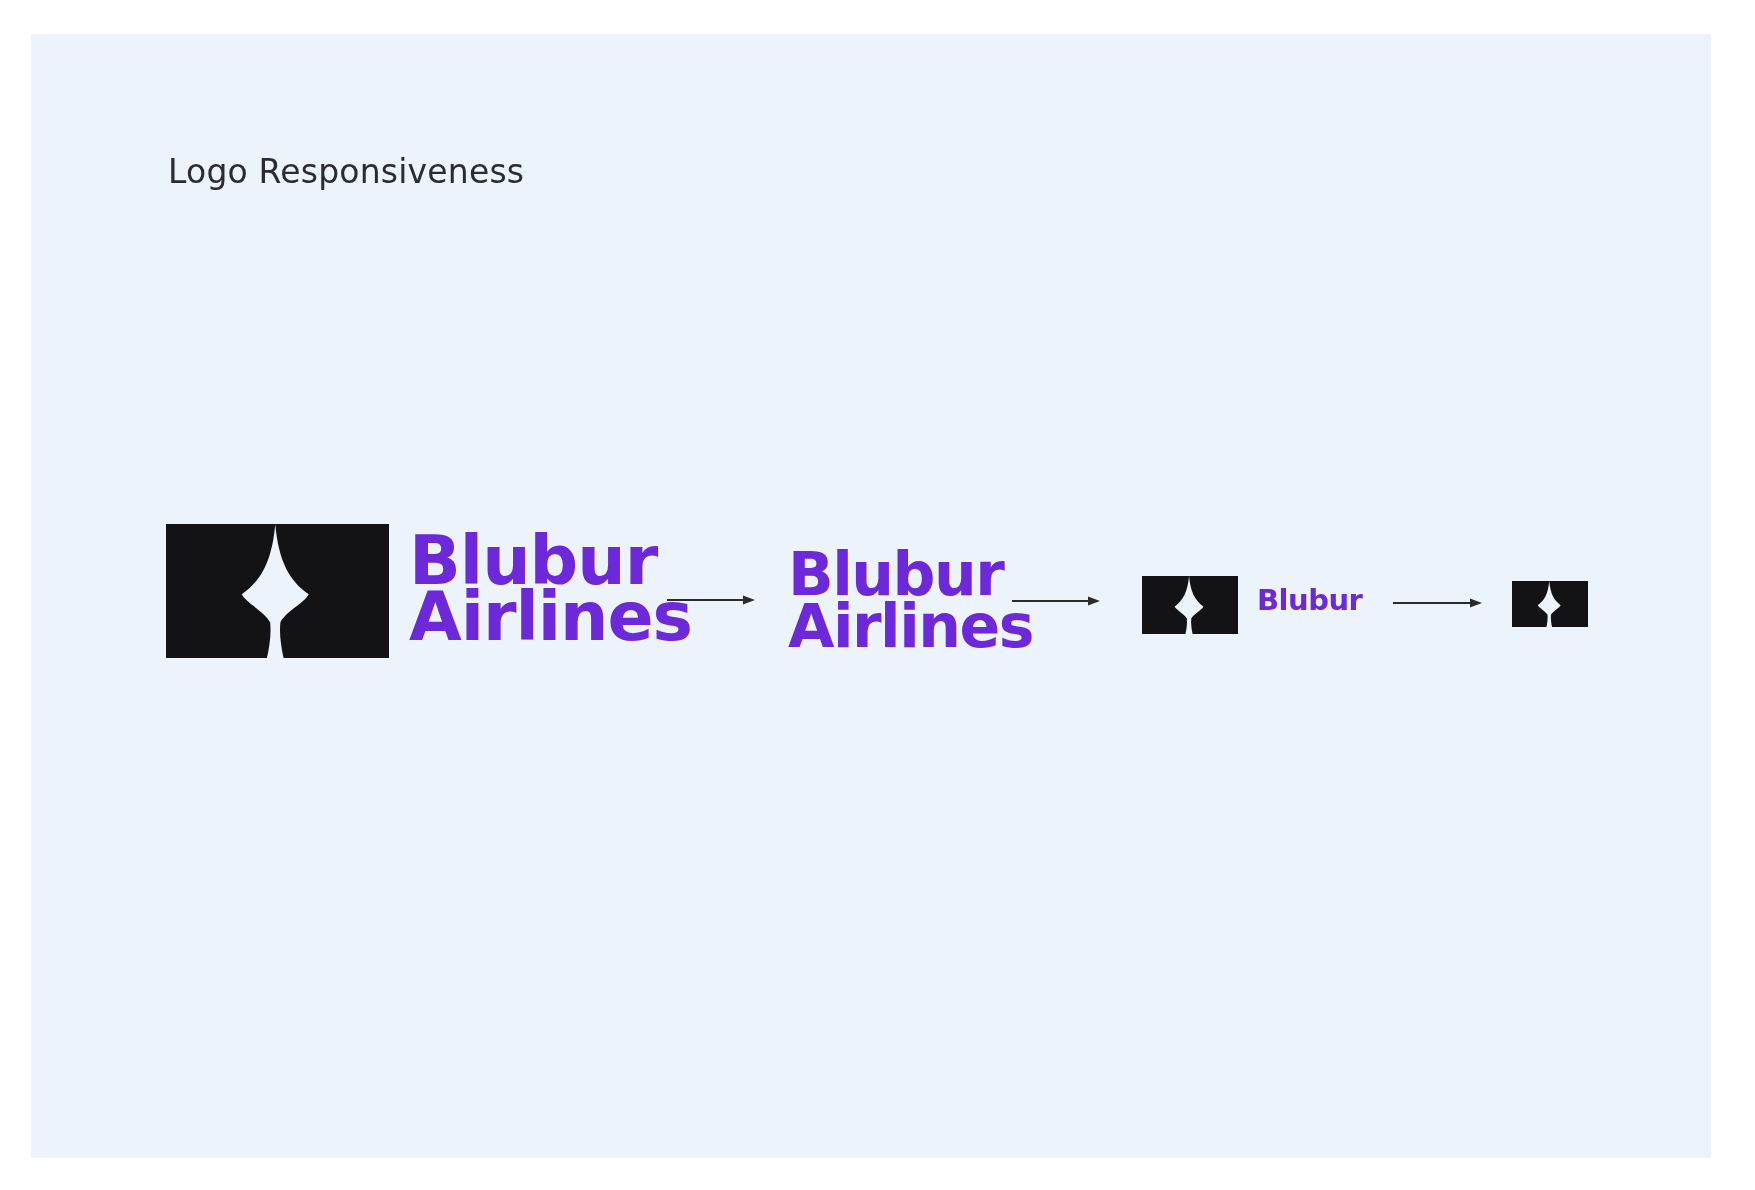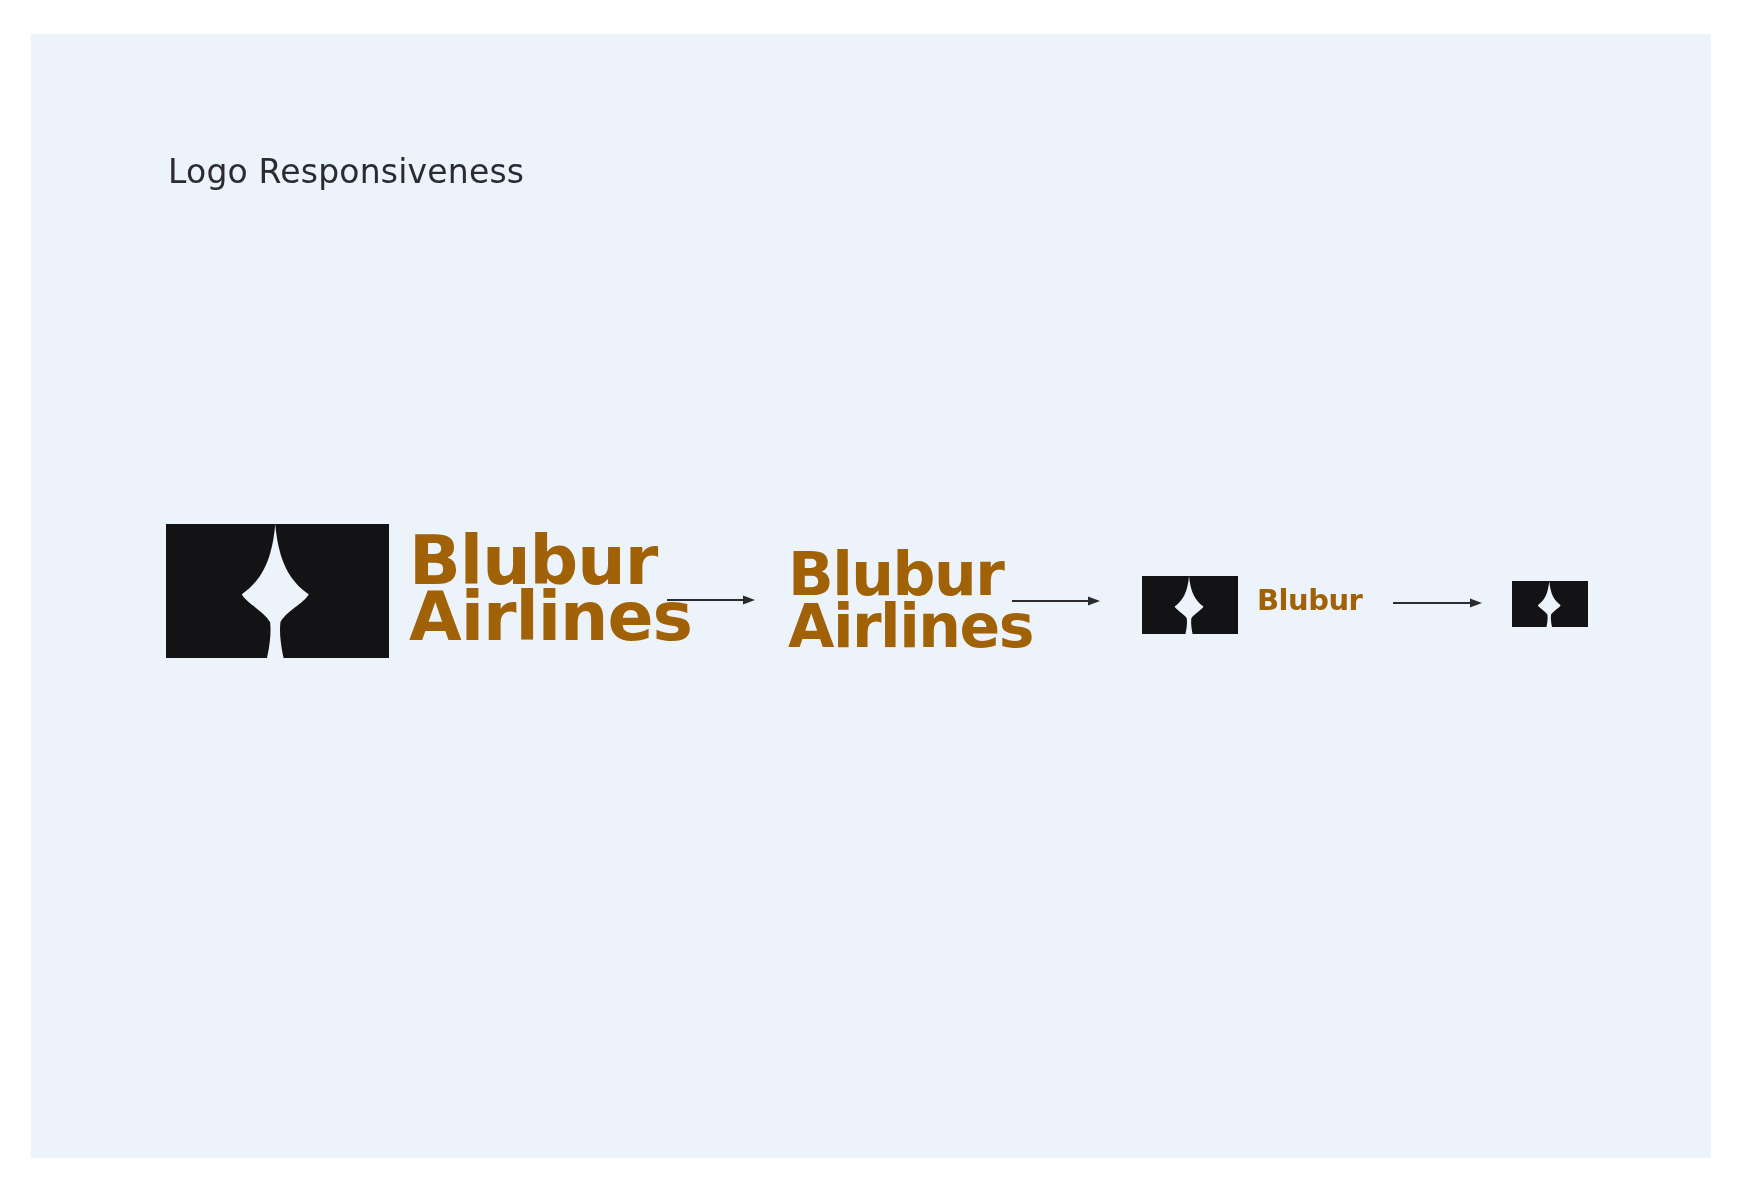--- a/index.html
+++ b/index.html
@@ -31,7 +31,7 @@
   .mark-4 { left: 1481px; top: 547px; width: 76px;  height: 46px; }
   .wordmark {
     position: absolute;
-    color: #a16207;
+    color: #6d28d9;
     font-weight: 700;
     white-space: nowrap;
   }

